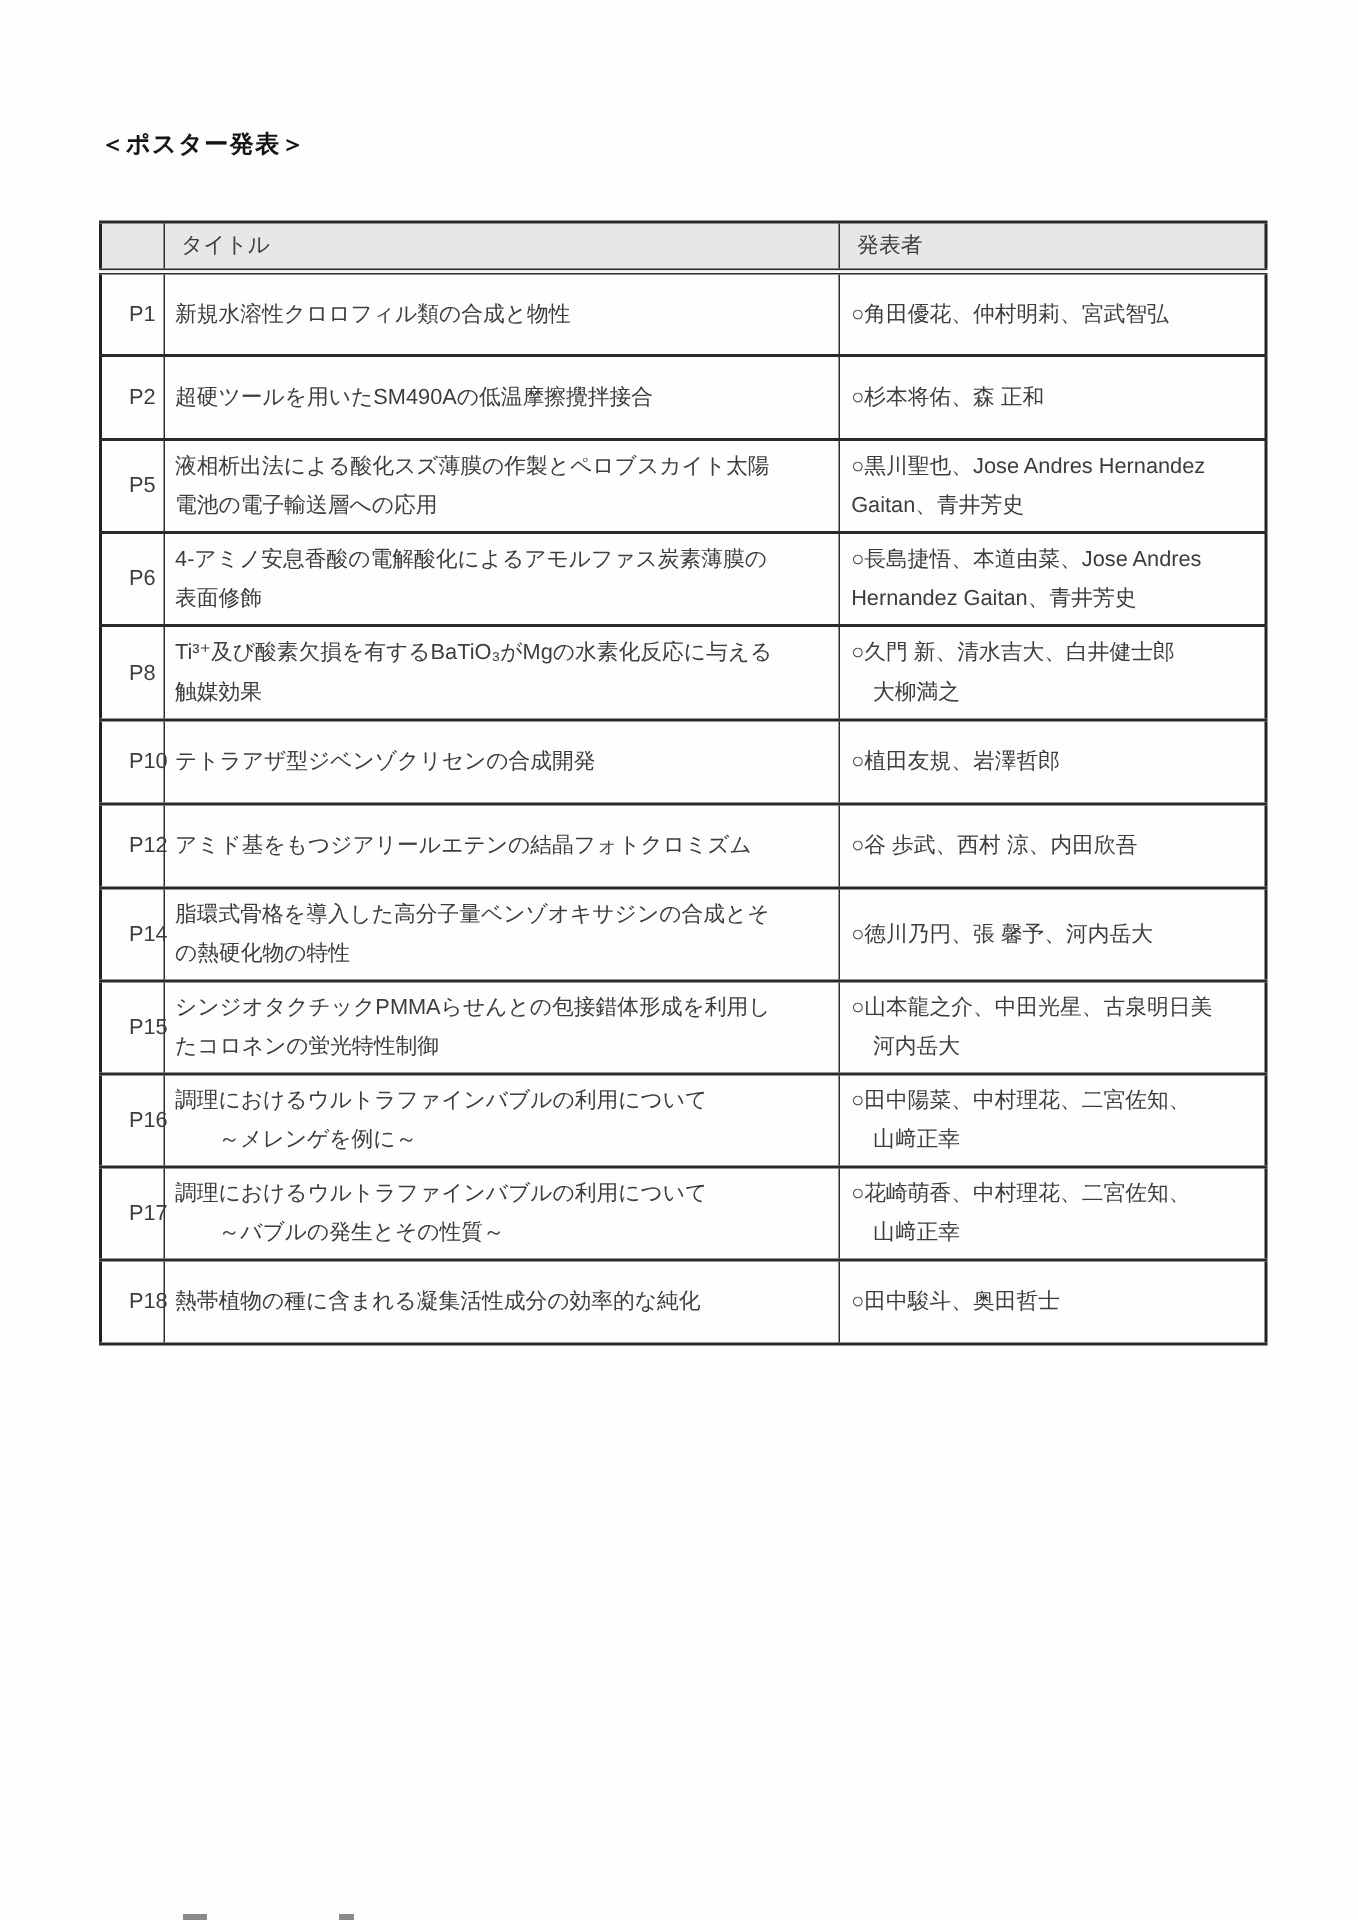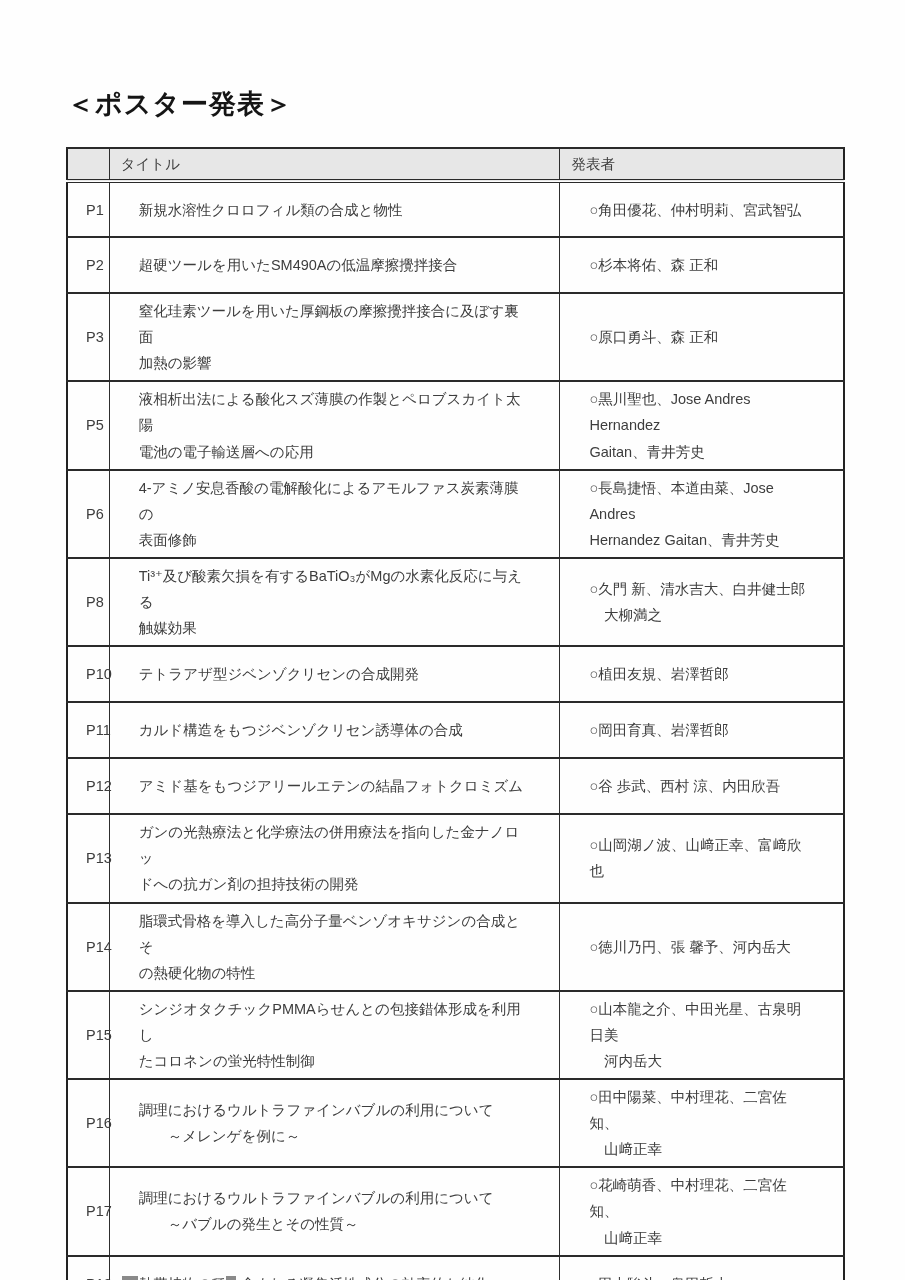--- a/index.html
+++ b/index.html
@@ -24,7 +24,7 @@
     left: 67px;
     top: 86px;
     margin: 0;
-    font-size: 27px;
+    font-size: 16px;
     font-weight: bold;
     color: #151515;
     letter-spacing: 1px;

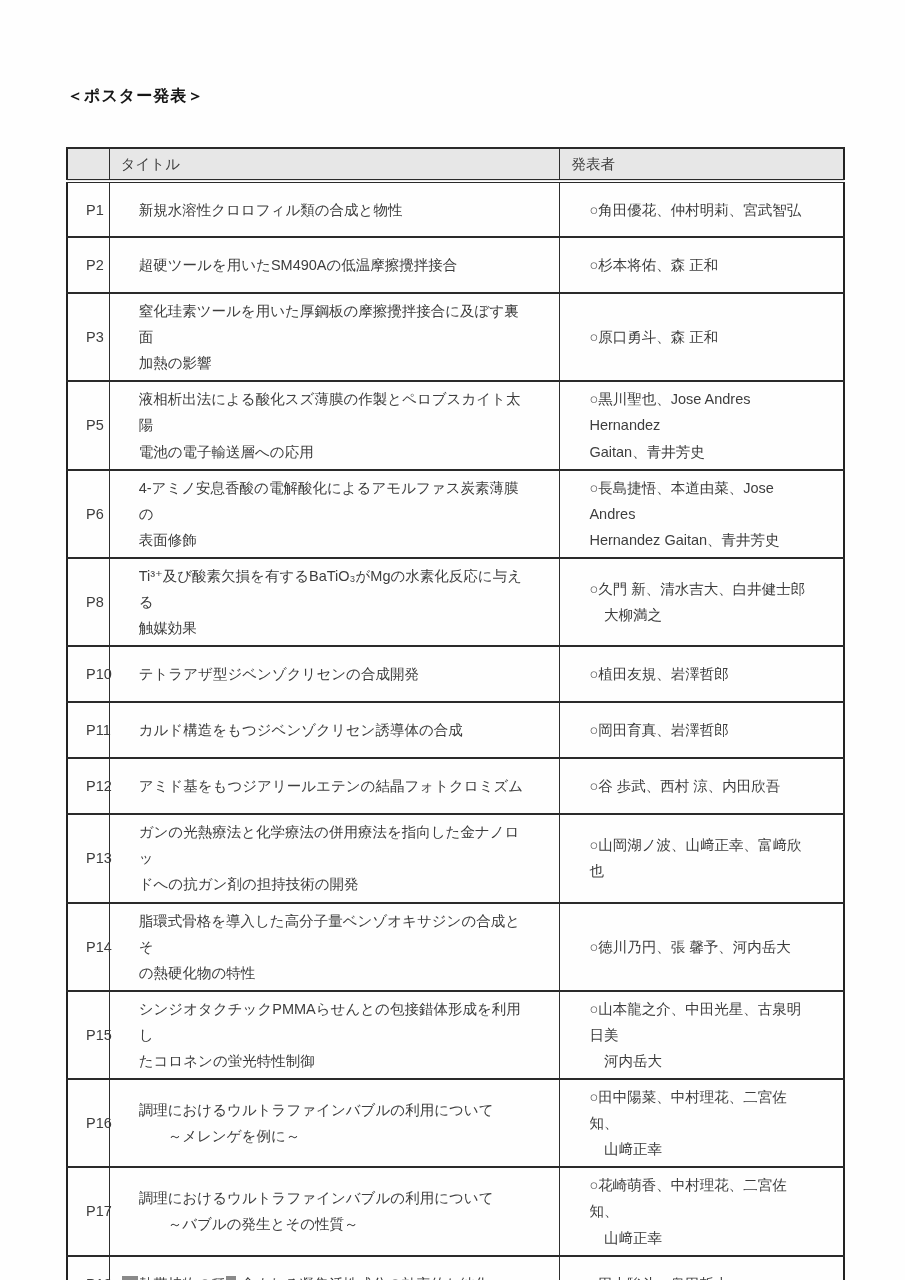--- a/index.html
+++ b/index.html
@@ -62,7 +62,7 @@
   }
   .poster-table tbody td {
     height: 56px;
-    padding: 4px 29px;
+    padding: 4px 7px;
   }
   .col-id { width: 41px; }
   .col-title { width: 438px; }

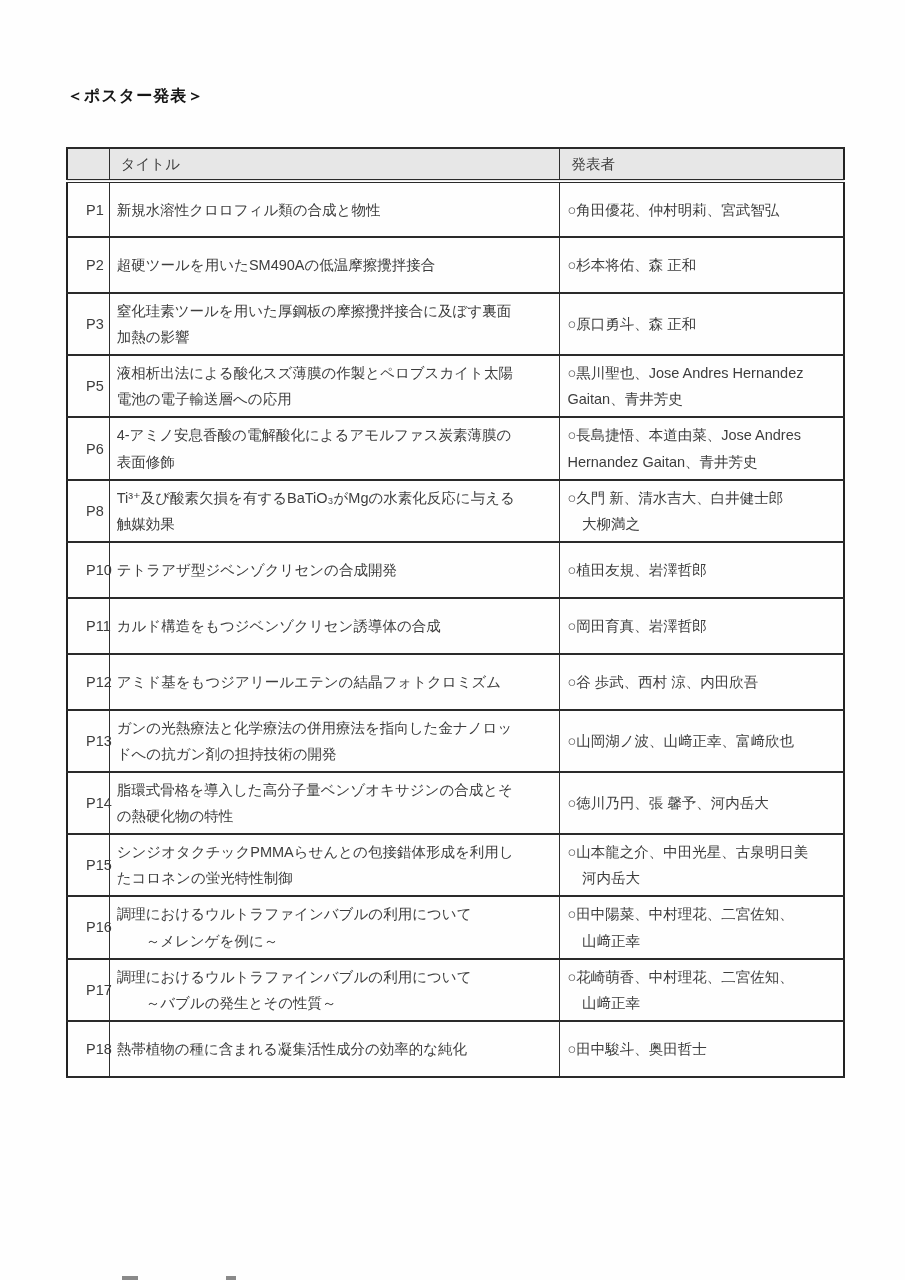--- a/index.html
+++ b/index.html
@@ -114,12 +114,6 @@
       <td class="cell-presenters">○杉本将佑、森 正和</td>
     </tr>
 
-    <tr>
-      <td class="cell-id">P3</td>
-      <td class="cell-title">窒化珪素ツールを用いた厚鋼板の摩擦攪拌接合に及ぼす裏面
-加熱の影響</td>
-      <td class="cell-presenters">○原口勇斗、森 正和</td>
-    </tr>
 
 
     <tr>

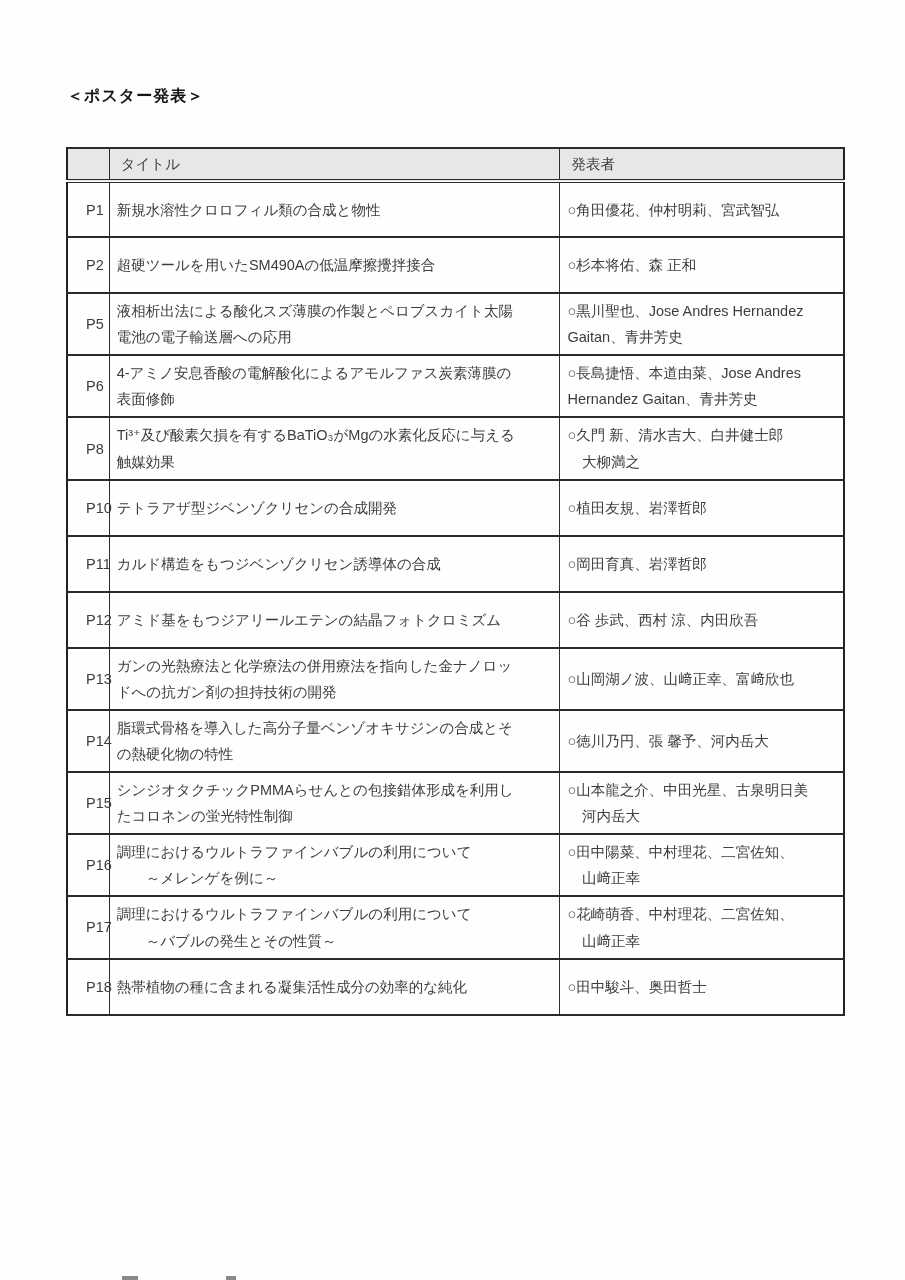--- a/index.html
+++ b/index.html
@@ -148,11 +148,6 @@
       <td class="cell-presenters">○植田友規、岩澤哲郎</td>
     </tr>
 
-    <tr>
-      <td class="cell-id">P11</td>
-      <td class="cell-title">カルド構造をもつジベンゾクリセン誘導体の合成</td>
-      <td class="cell-presenters">○岡田育真、岩澤哲郎</td>
-    </tr>
 
     <tr>
       <td class="cell-id">P12</td>

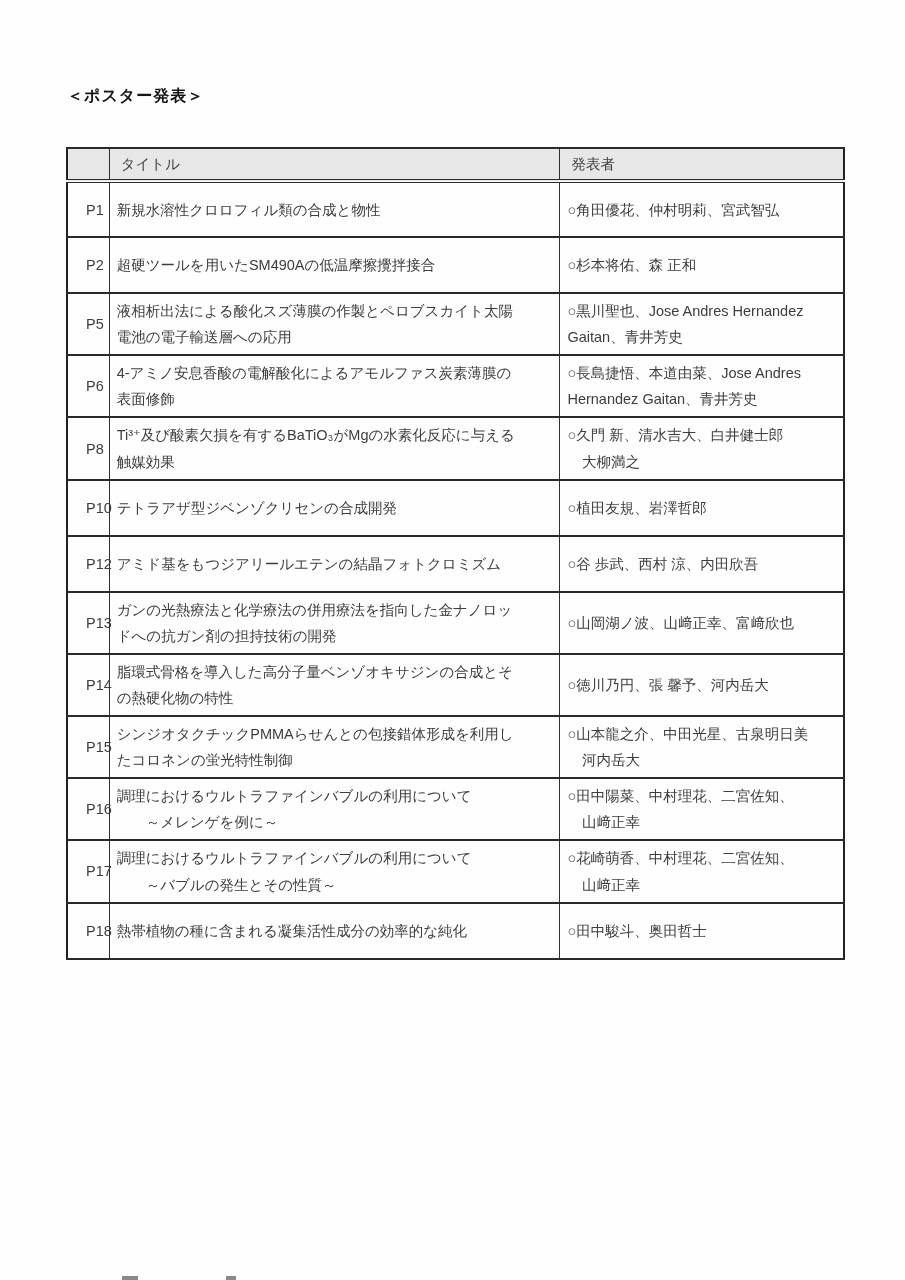--- a/index.html
+++ b/index.html
@@ -155,12 +155,6 @@
       <td class="cell-presenters">○谷 歩武、西村 涼、内田欣吾</td>
     </tr>
 
-    <tr>
-      <td class="cell-id">P13</td>
-      <td class="cell-title">ガンの光熱療法と化学療法の併用療法を指向した金ナノロッ
-ドへの抗ガン剤の担持技術の開発</td>
-      <td class="cell-presenters">○山岡湖ノ波、山﨑正幸、富﨑欣也</td>
-    </tr>
 
     <tr>
       <td class="cell-id">P14</td>

